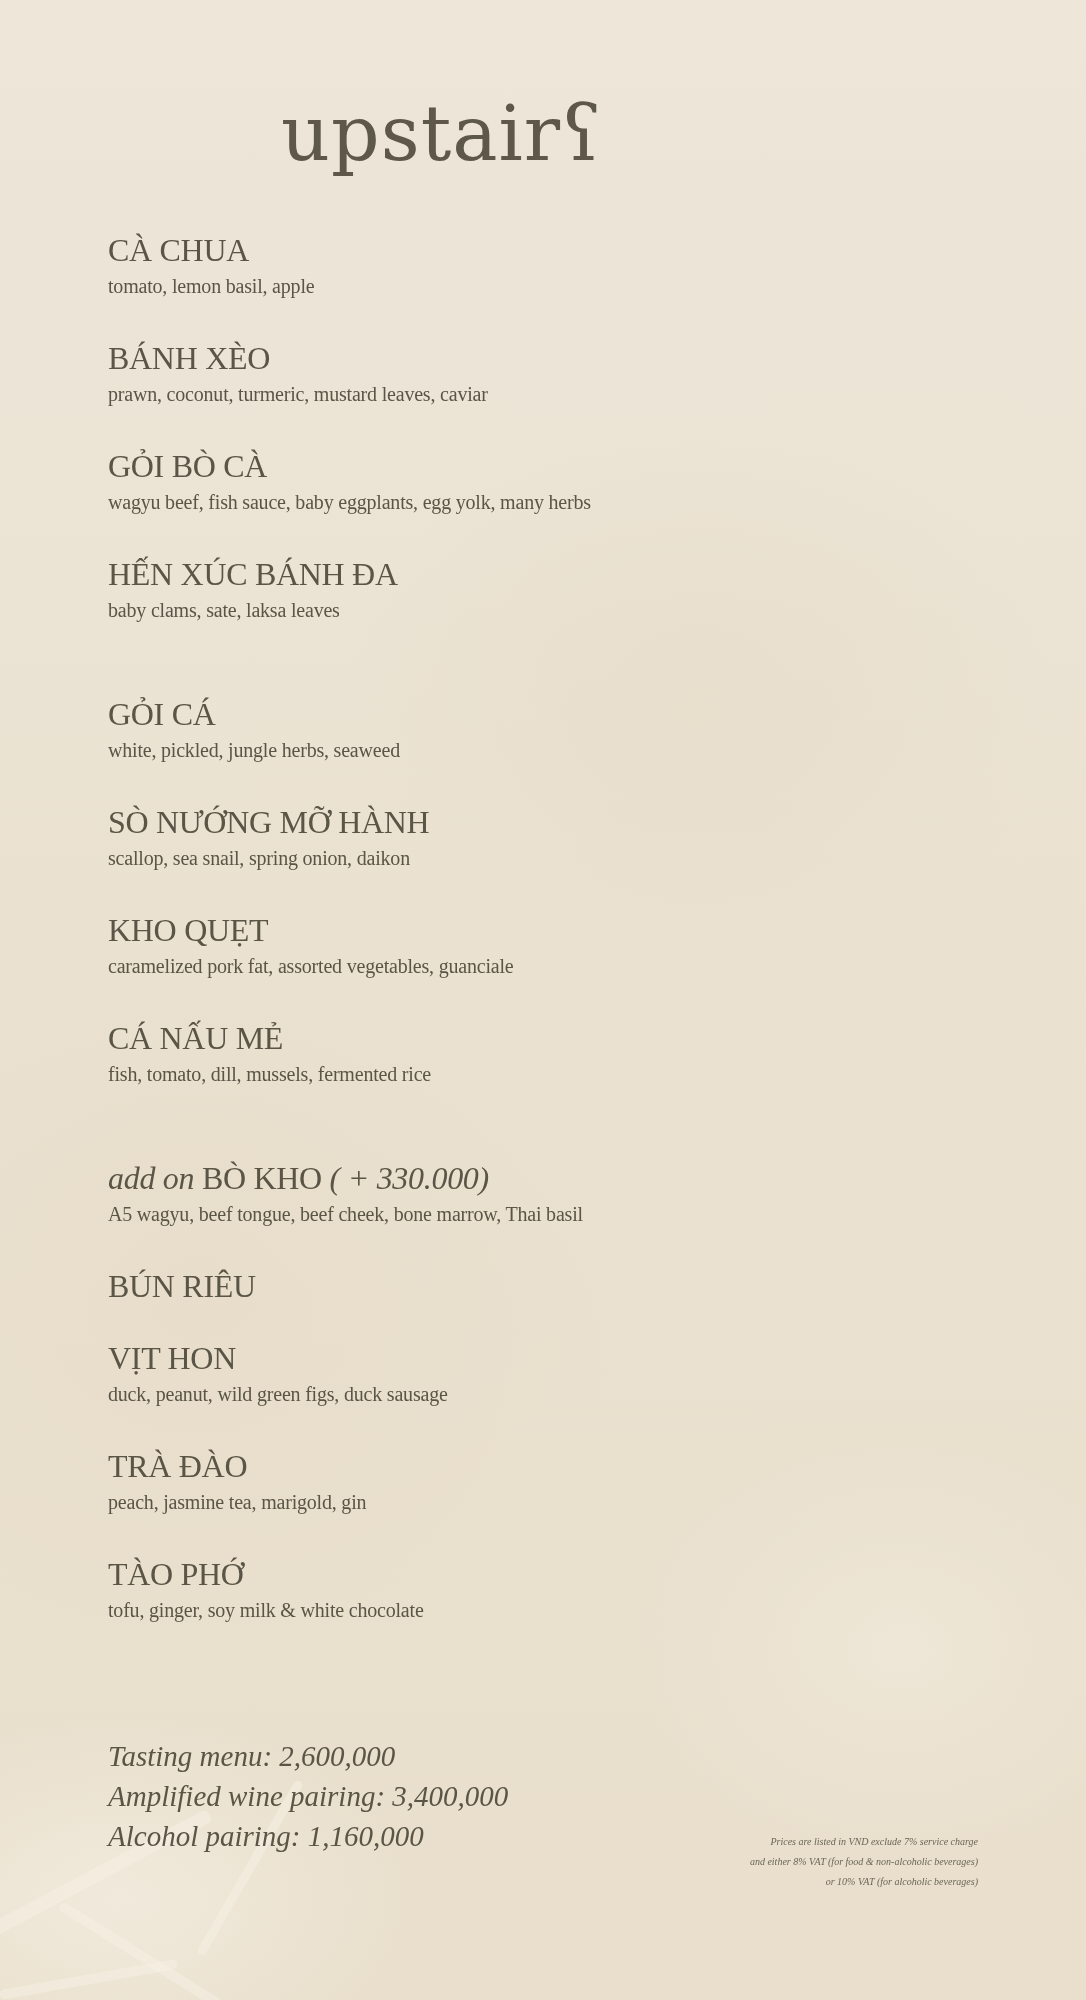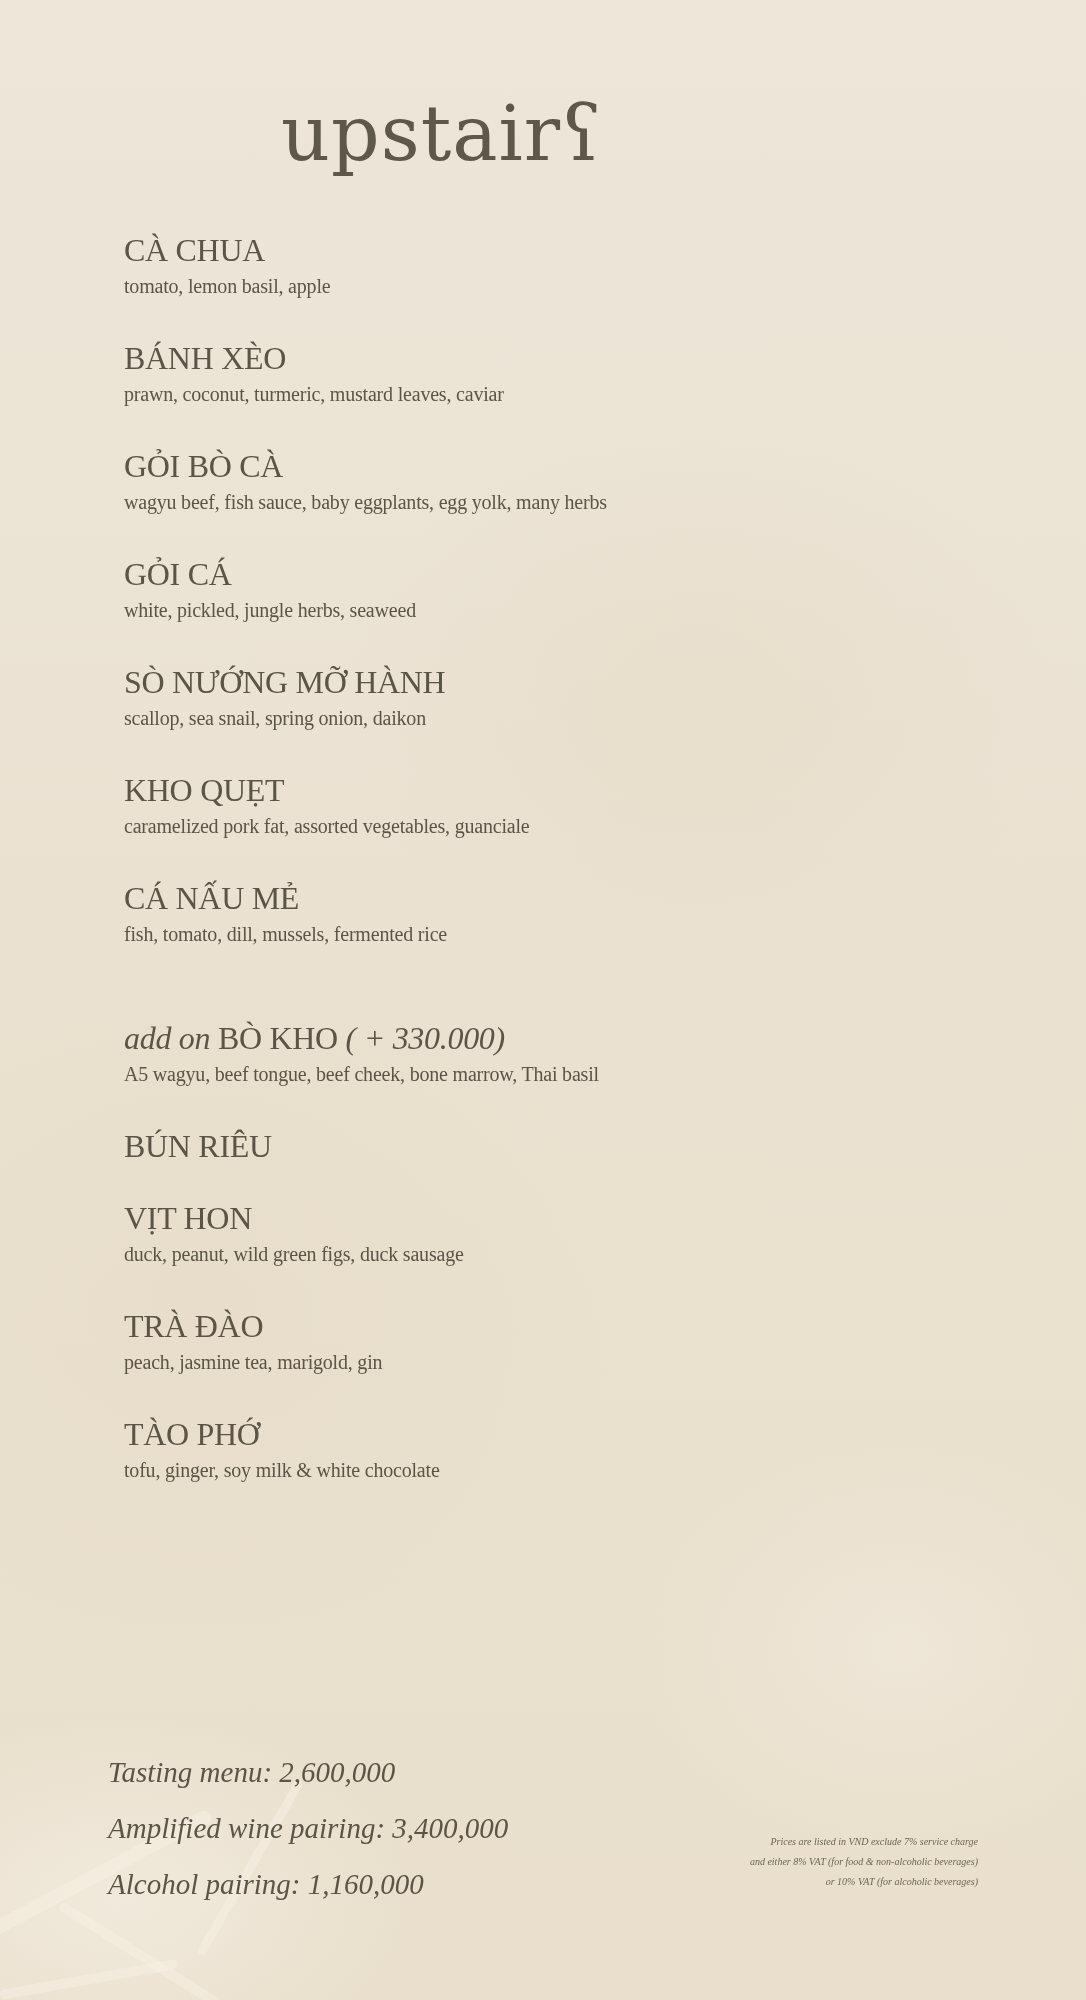--- a/index.html
+++ b/index.html
@@ -46,7 +46,7 @@
       width: 900px;
     }
     .course {
-      margin: 0 0 36px 16px;
+      margin: 0 0 36px 0;
     }
     .course.gap-after {
       margin-bottom: 68px;

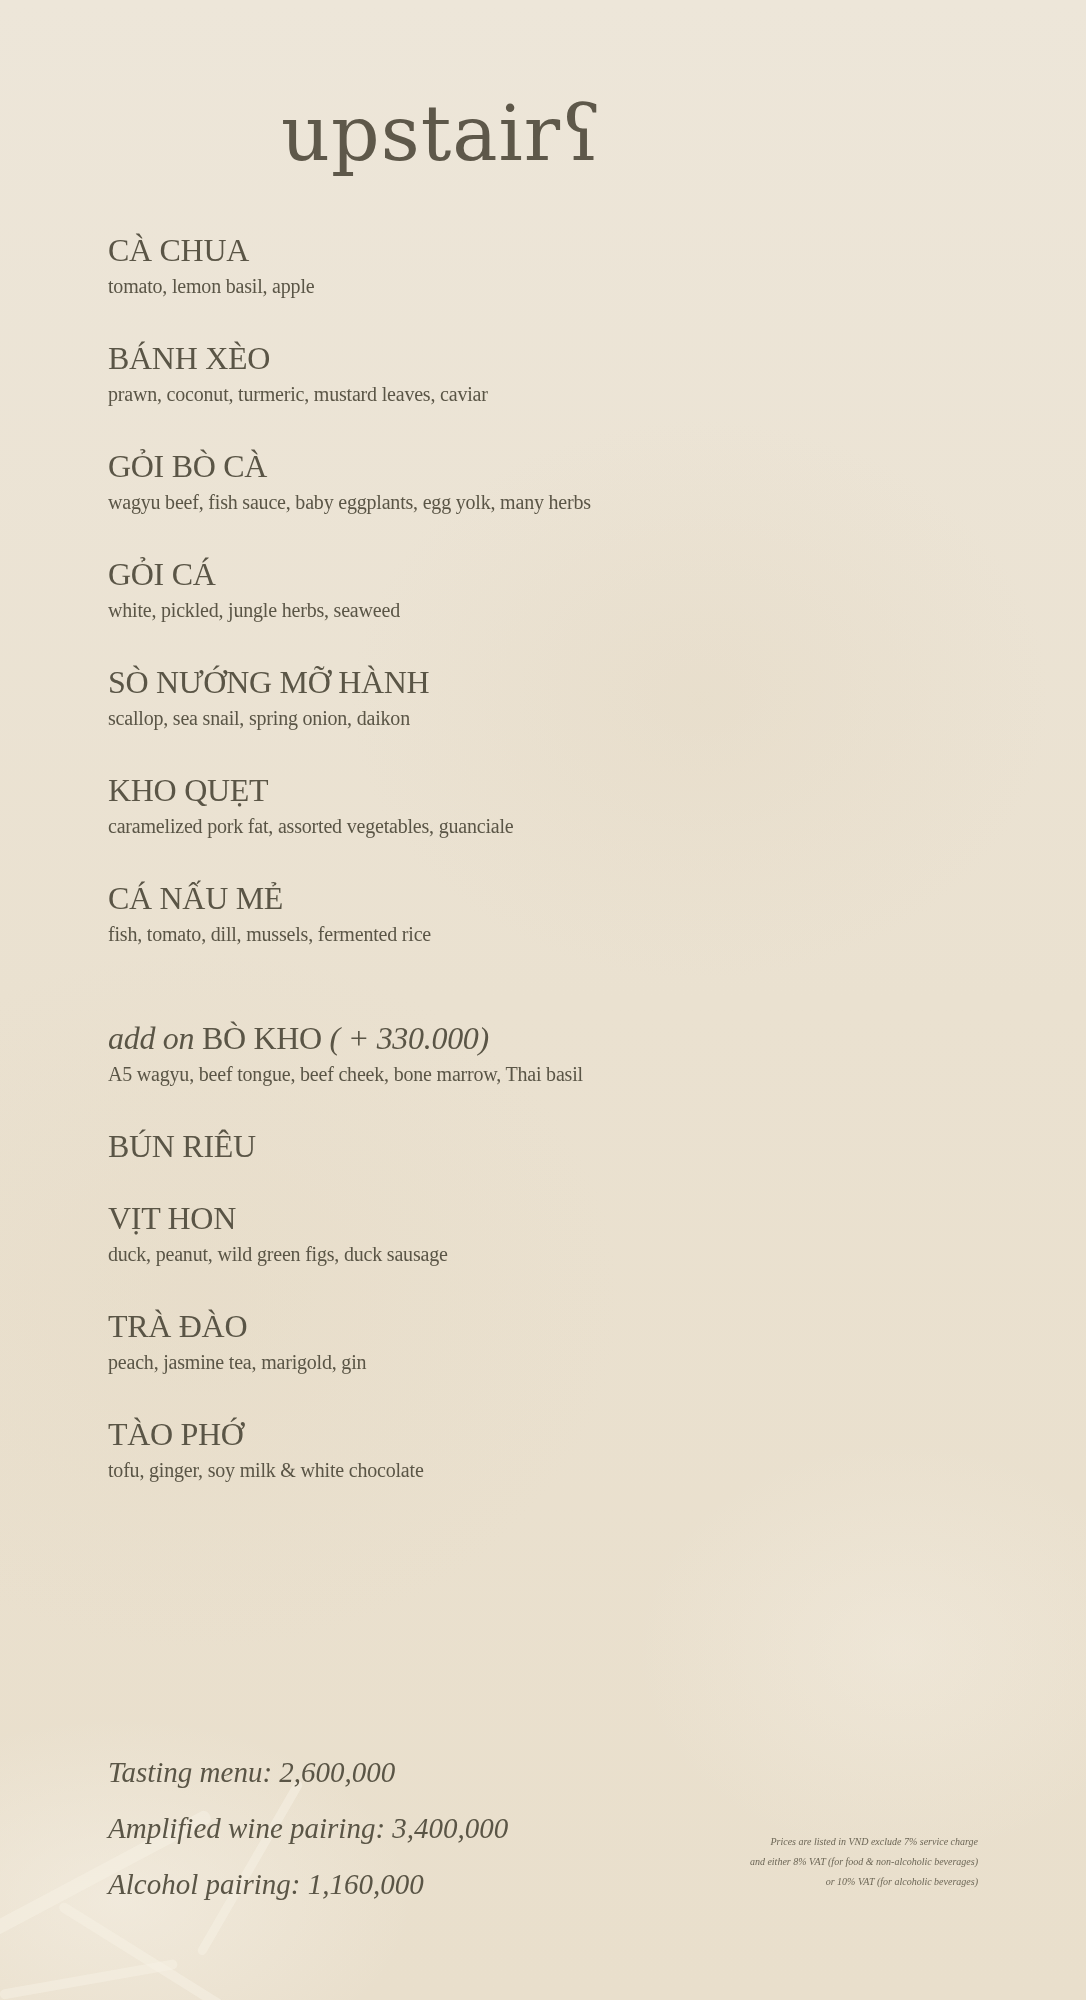--- a/index.html
+++ b/index.html
@@ -123,6 +123,10 @@
     <div class="dish-name">GỎI BÒ CÀ</div>
     <div class="dish-desc">wagyu beef, fish sauce, baby eggplants, egg yolk, many herbs</div>
   </div>
+  <div class="course gap-after">
+    <div class="dish-name">HẾN XÚC BÁNH ĐA</div>
+    <div class="dish-desc">baby clams, sate, laksa leaves</div>
+  </div>
   <div class="course">
     <div class="dish-name">GỎI CÁ</div>
     <div class="dish-desc">white, pickled, jungle herbs, seaweed</div>

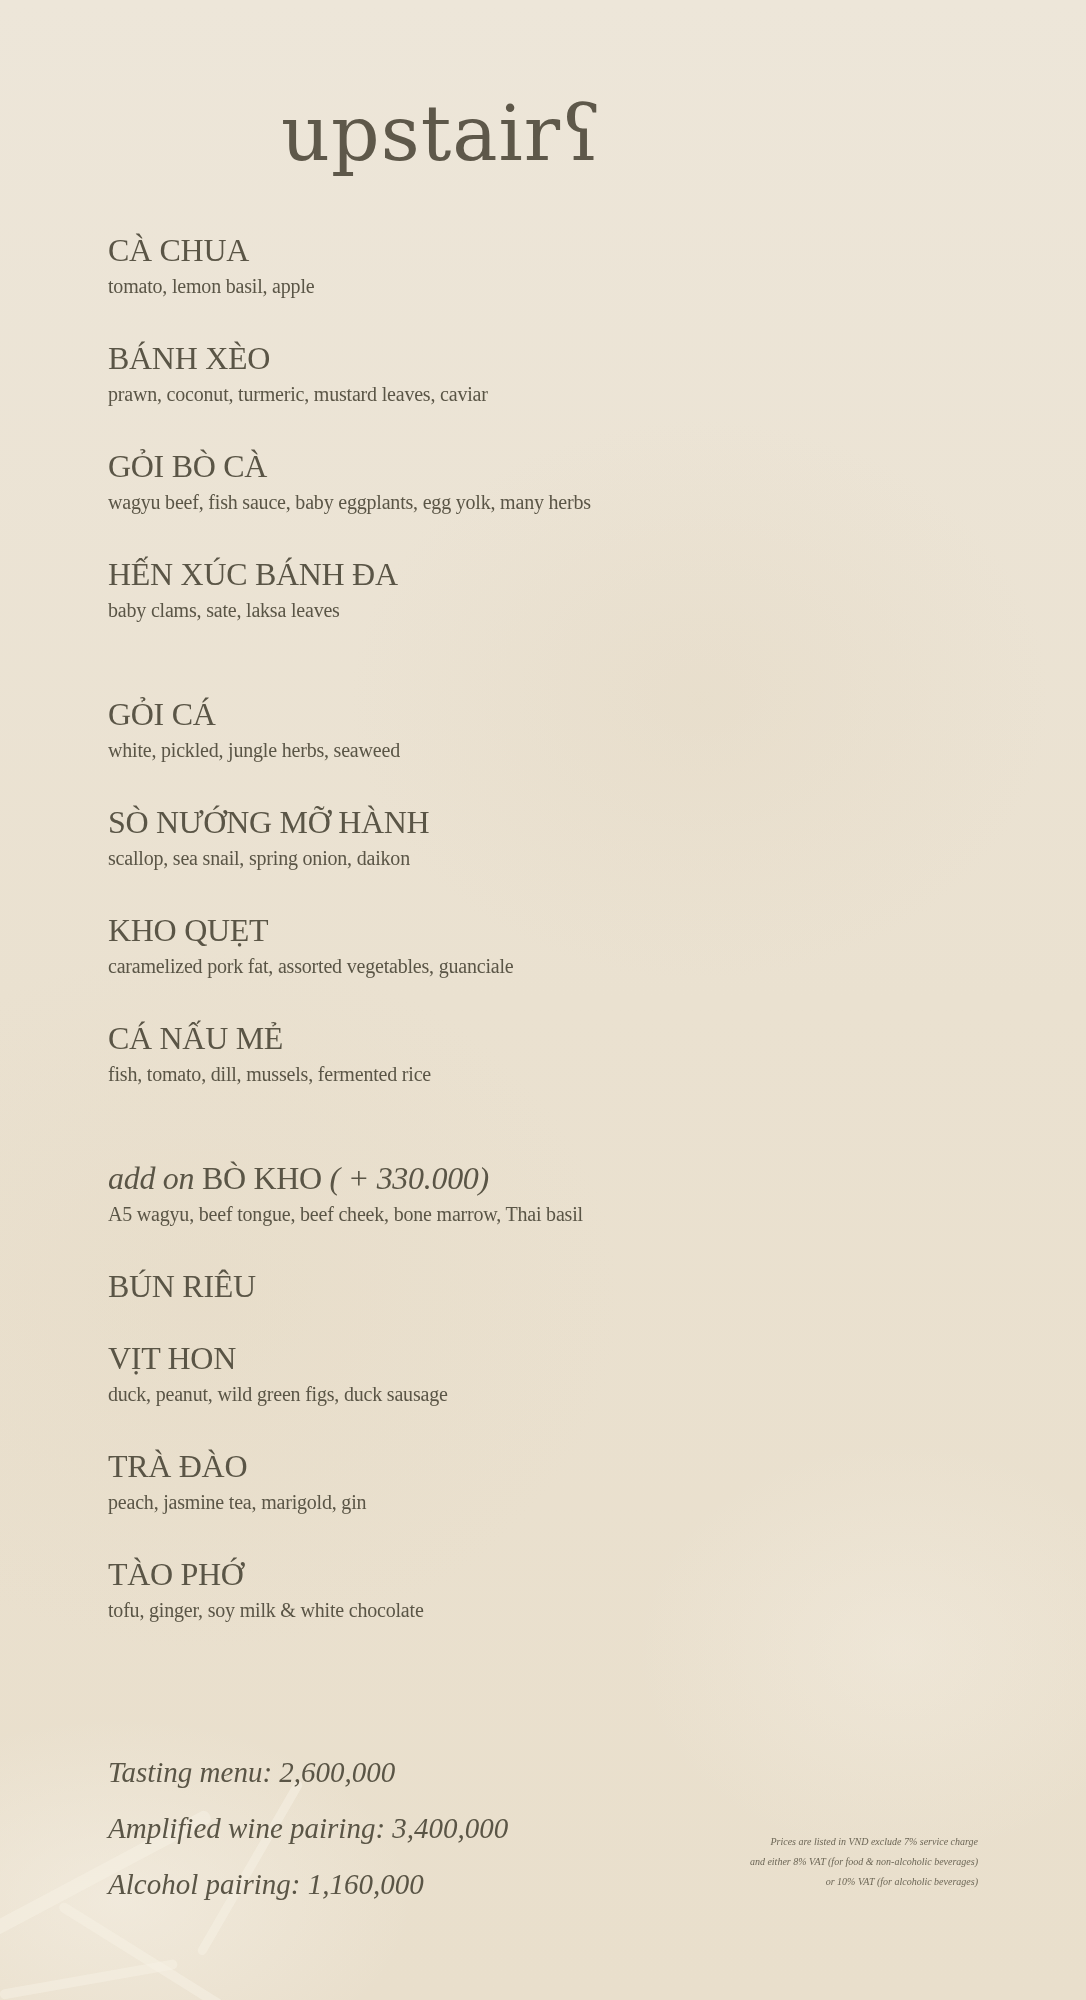--- a/index.html
+++ b/index.html
@@ -82,7 +82,6 @@
     }
     .pricing div {
       white-space: nowrap;
-      margin-top: 16px;
     }
     .footnote {
       position: absolute;

